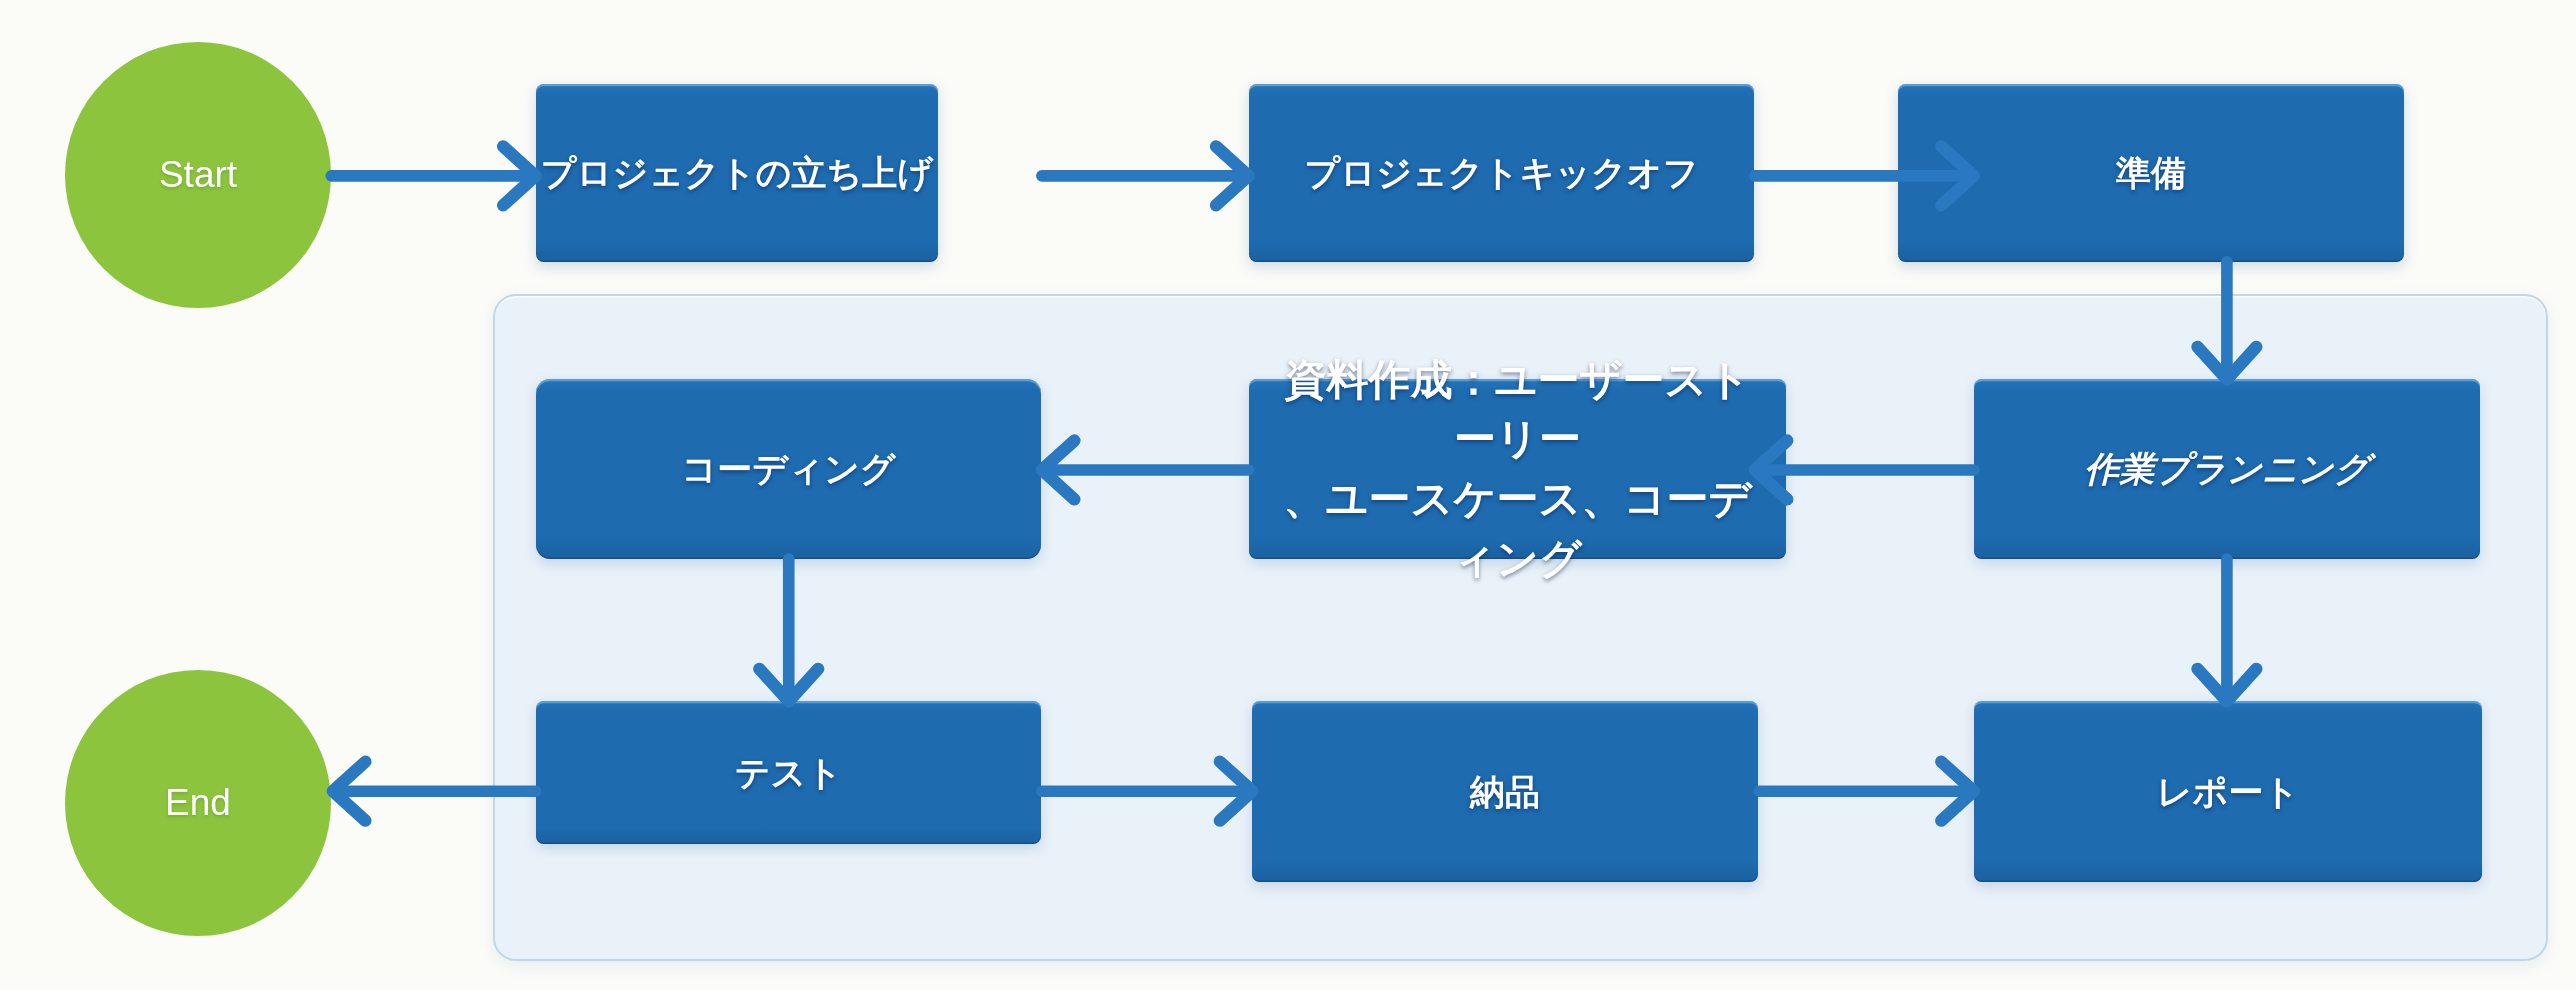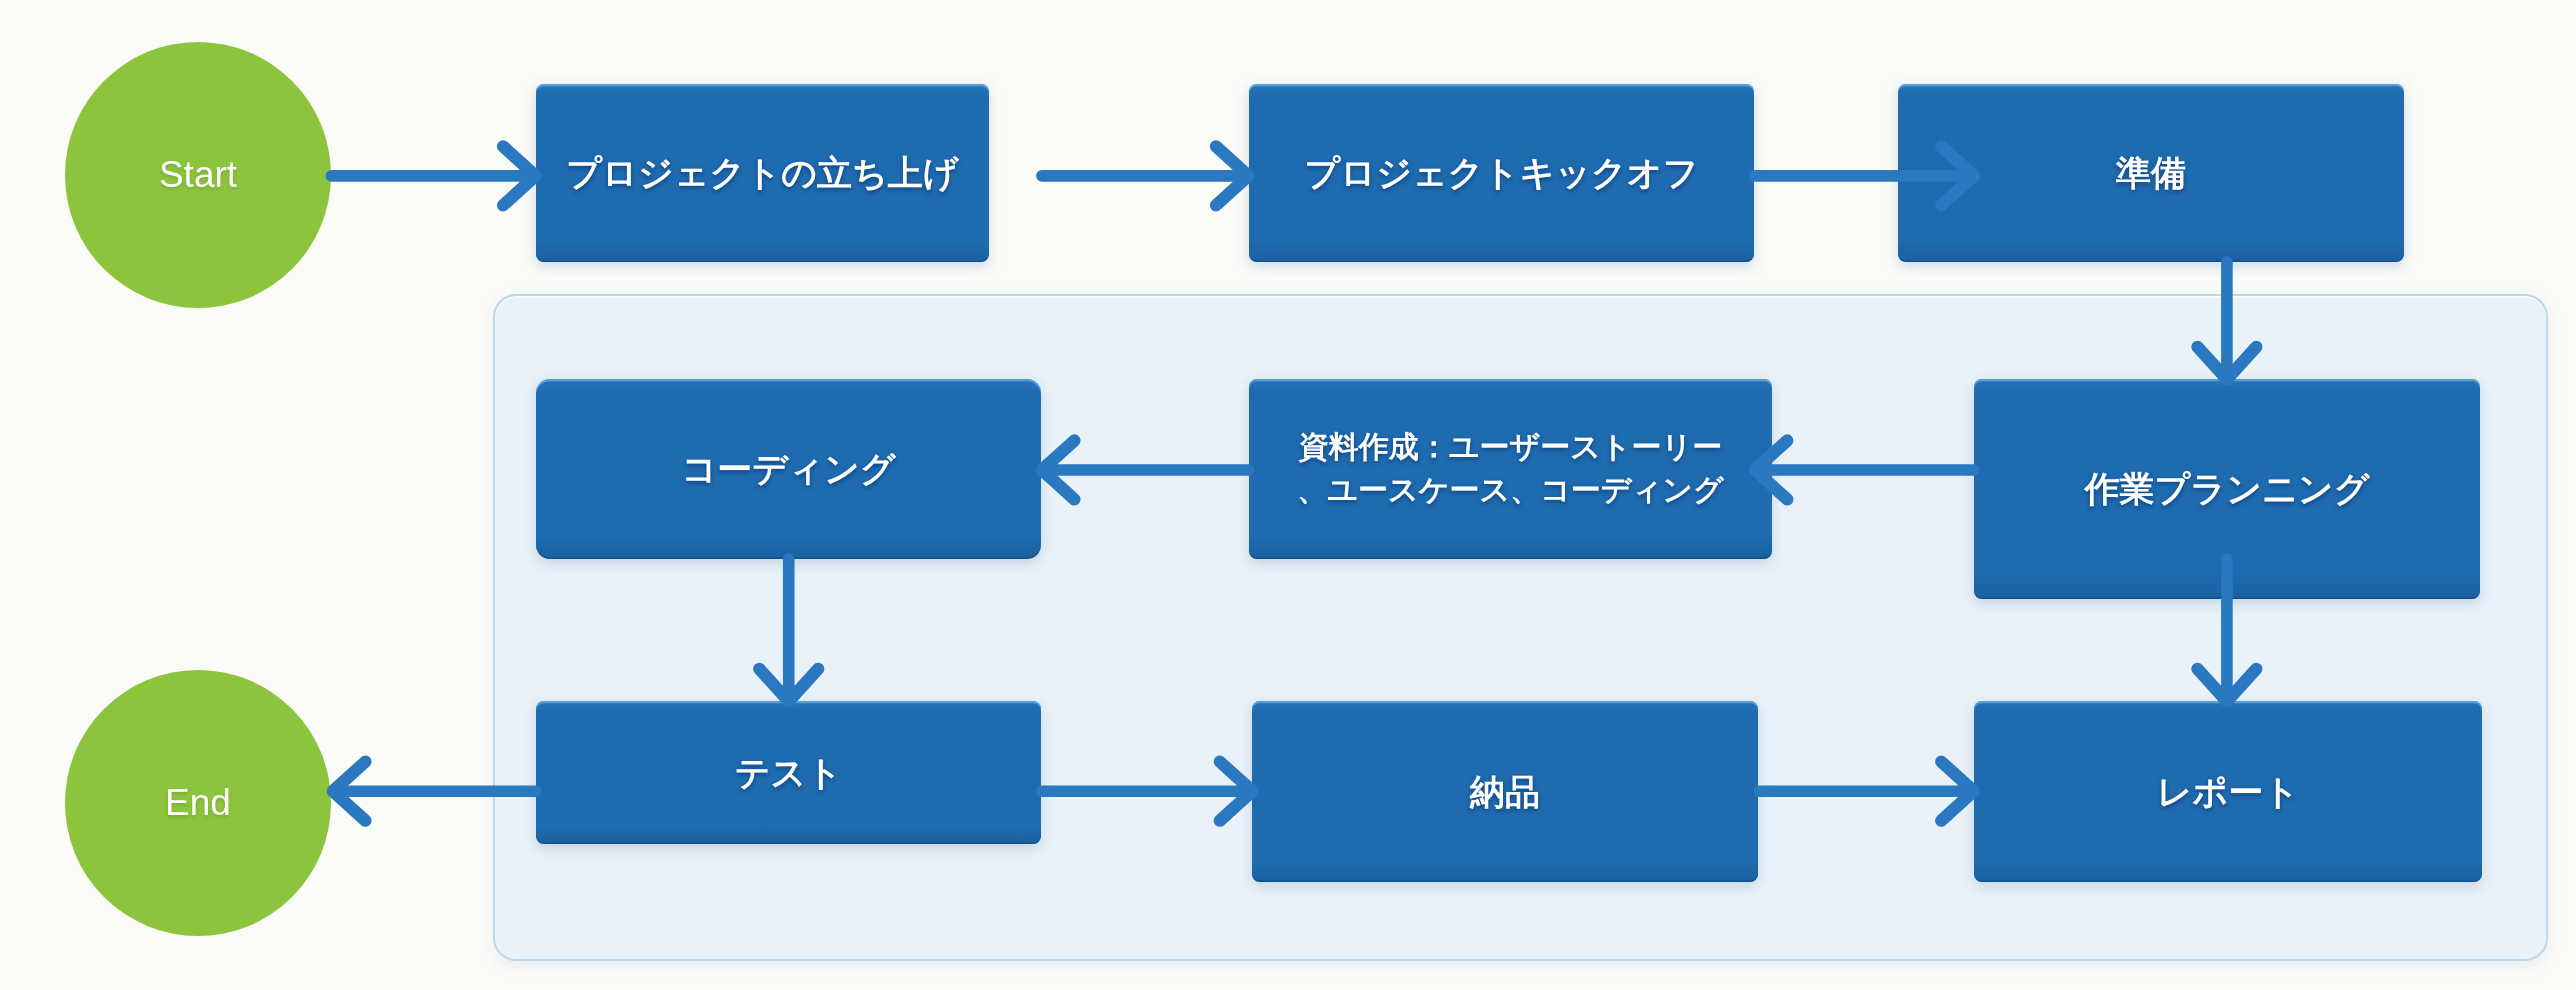--- a/index.html
+++ b/index.html
@@ -94,7 +94,7 @@
     <span>End</span>
   </div>
 
-  <div class="node" style="left:536px; top:84px; width:453px; height:178px;align-items:center;">
+  <div class="node" style="left:536px; top:84px; width:402px; height:178px;align-items:center;">
     <div>プロジェクトの立ち上げ</div>
   </div>
   <div class="node" style="left:1249px; top:84px; width:505px; height:178px;">

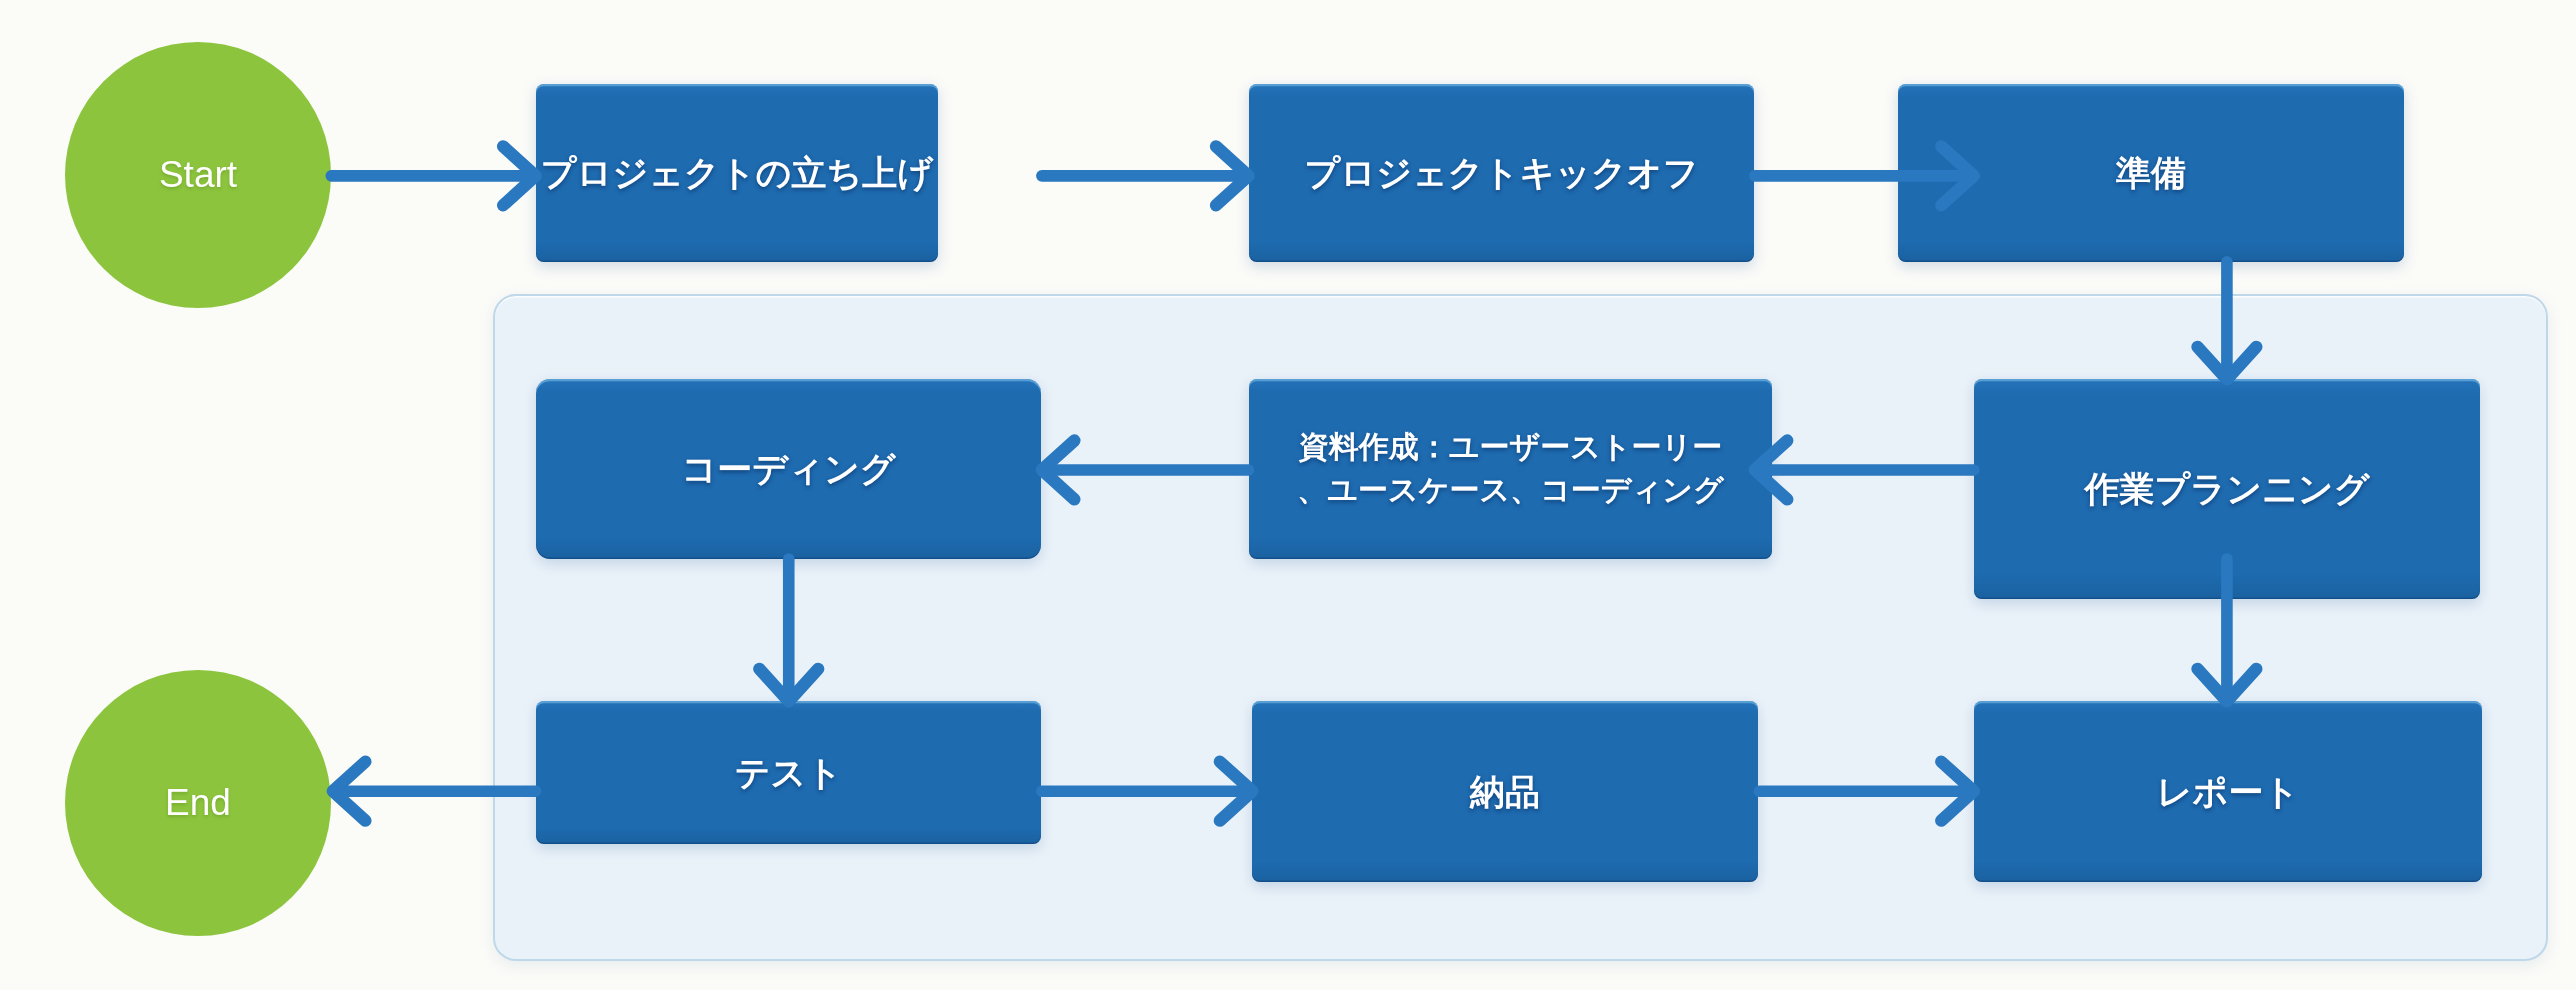--- a/index.html
+++ b/index.html
@@ -51,7 +51,7 @@
                0 4.6px 12.4px rgba(110,145,185,0.3);
     text-shadow:0 2.3px 4.6px rgba(0,25,70,0.5);
   }
-  .node.small-text{ font-size:30px; padding:0 9px; }
+  .node.small-text{ font-size:42px; padding:0 16px; }
   .terminal{
     position:absolute;
     width:266px; height:266px;

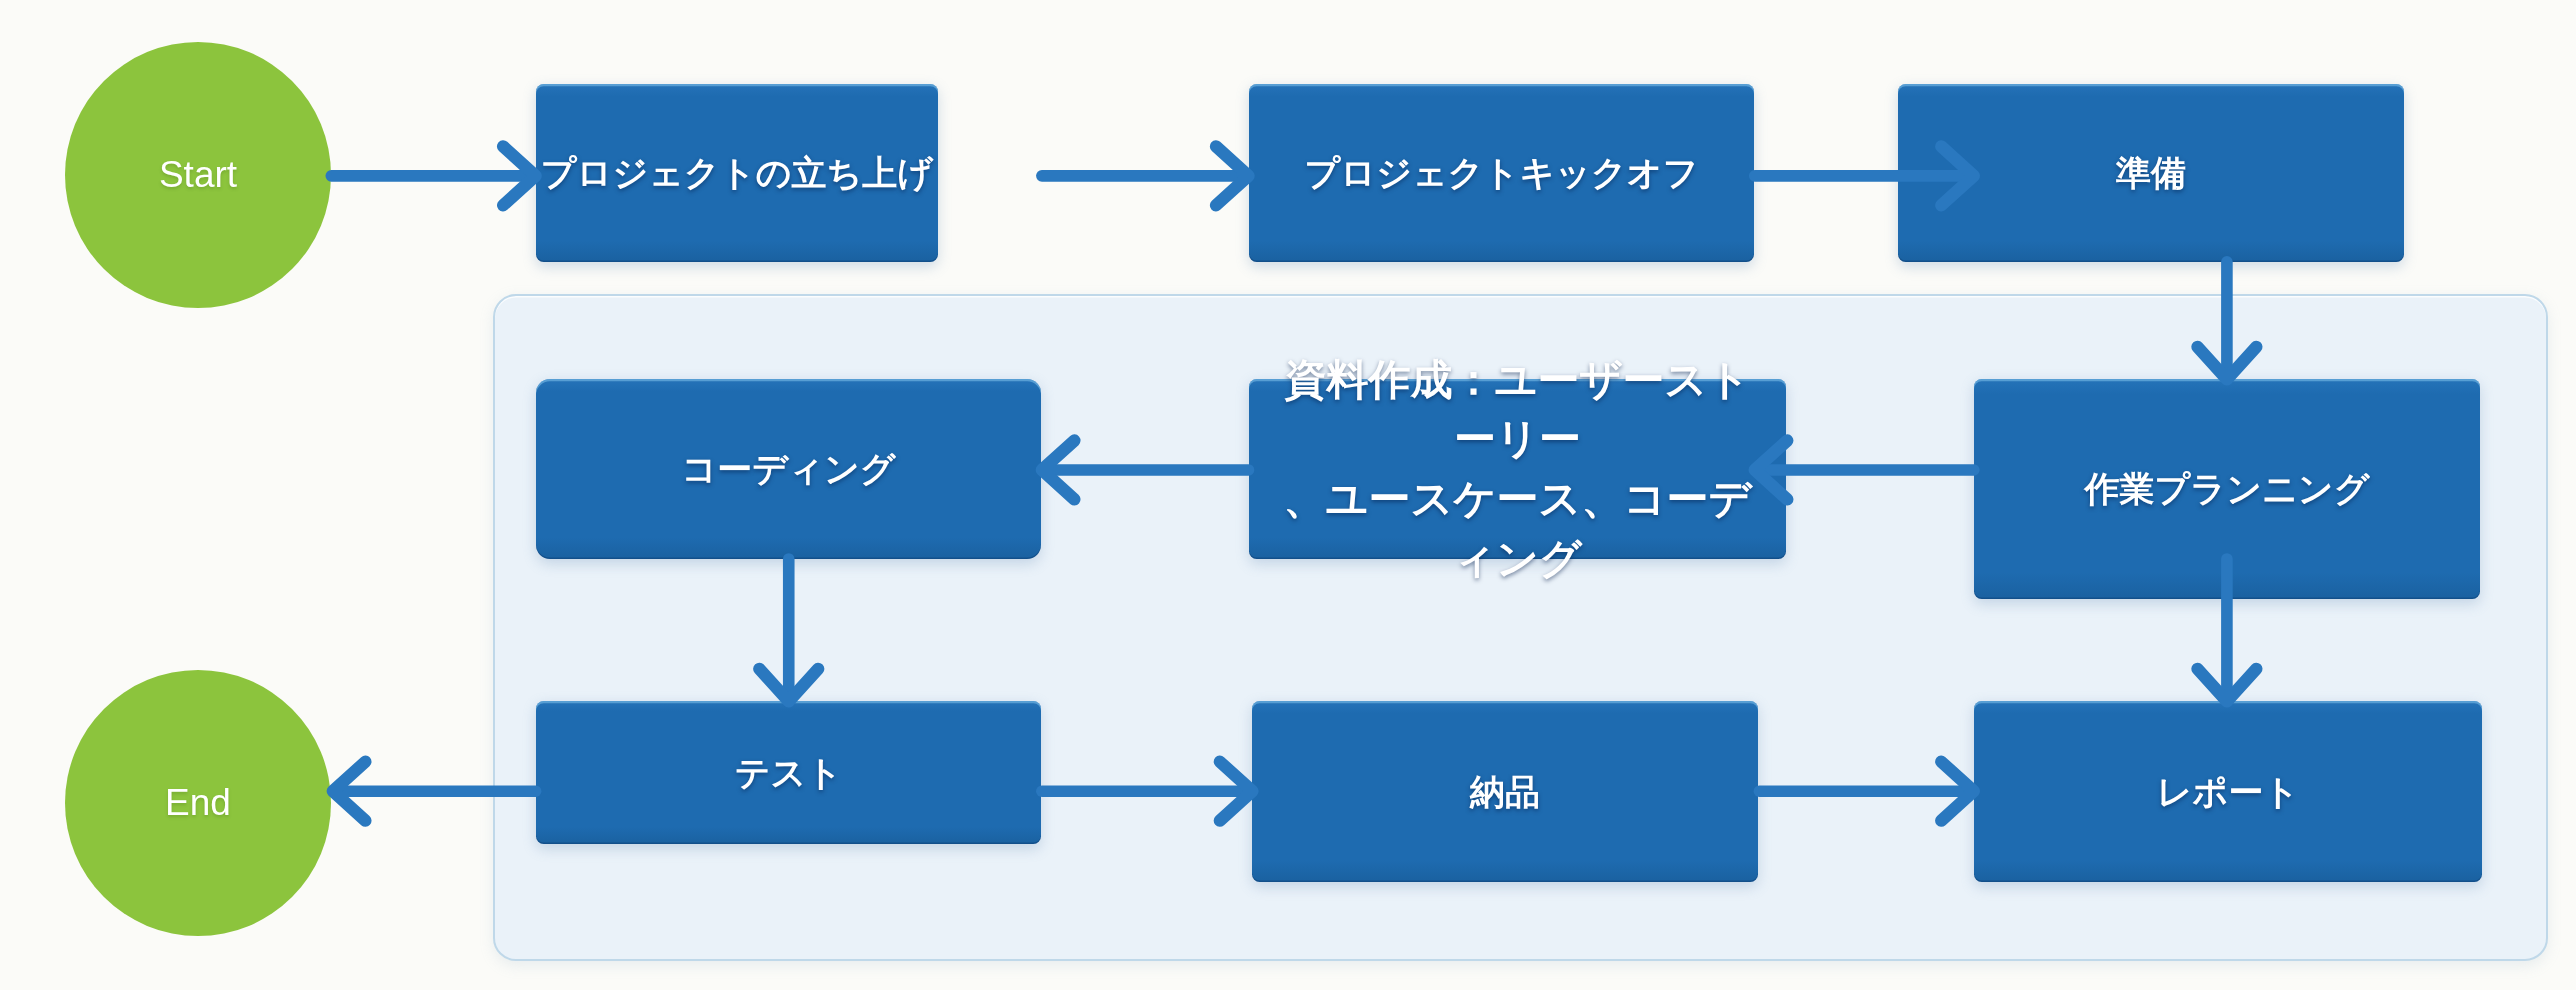--- a/index.html
+++ b/index.html
@@ -104,7 +104,7 @@
     <div>準備</div>
   </div>
 
-  <div class="node" style="left:1974px; top:379px; width:506px; height:220px;">
+  <div class="node" style="left:1974px; top:379px; width:506px; height:180px;font-style:italic;">
     <div>作業プランニング</div>
   </div>
   <div class="node small-text" style="left:1249px; top:379px; width:505px; height:180px;">

